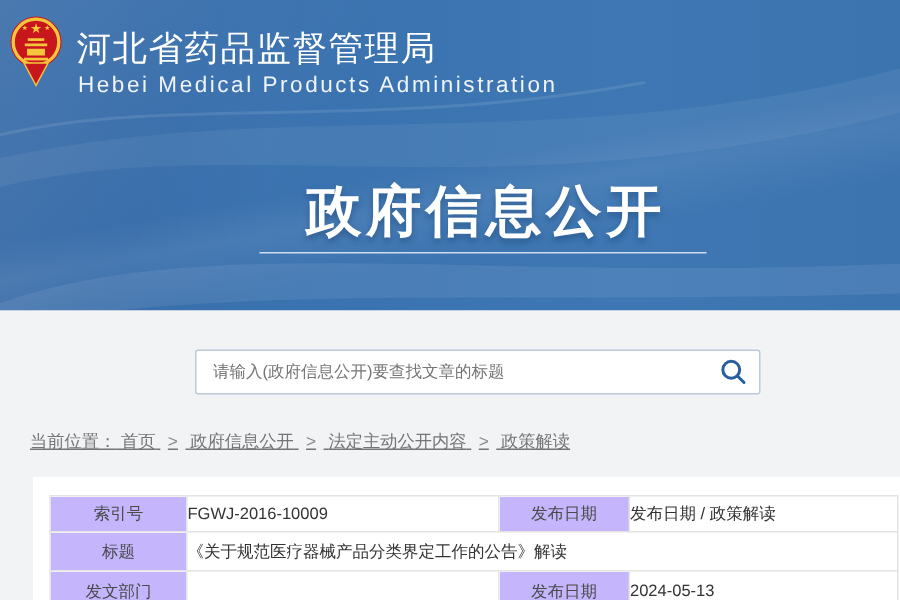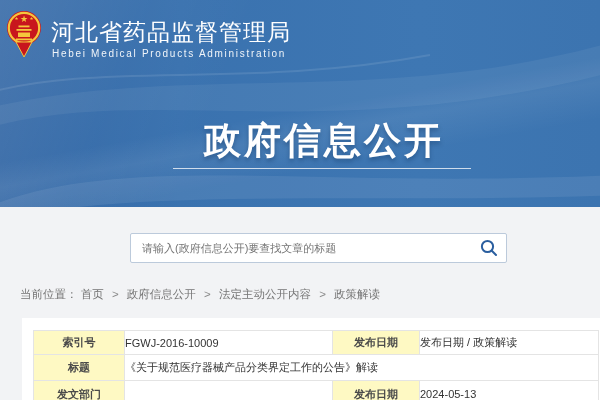--- a/index.html
+++ b/index.html
@@ -18,7 +18,7 @@
   .brand{position:absolute;left:6px;top:7px;display:flex;align-items:flex-start;}
   .brand-text{margin-left:9px;padding-top:12px;}
   .site-name{margin:0;font-size:23px;line-height:26px;font-weight:normal;color:#ffffff;letter-spacing:1px;}
-  .site-name-en{margin:3px 0 0 1px;font-size:10px;color:rgba(255,255,255,0.92);letter-spacing:1.7px;}
+  .site-name-en{margin:3px 0 0 1px;font-size:15px;color:rgba(255,255,255,0.92);letter-spacing:1.7px;}
   .banner-title{
     position:absolute;top:116px;left:24px;width:600px;text-align:center;
     font-size:37px;font-weight:bold;color:#ffffff;letter-spacing:3px;

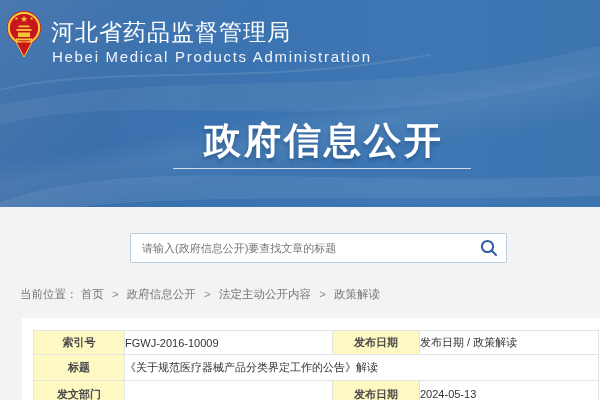--- a/index.html
+++ b/index.html
@@ -39,7 +39,7 @@
   }
   .search-btn{width:34px;height:100%;border:0;background:transparent;cursor:pointer;
     display:flex;align-items:center;justify-content:center;padding:0;}
-  .breadcrumb{position:absolute;left:20px;top:80px;font-size:11.5px;color:#757575;white-space:nowrap;}
+  .breadcrumb{position:absolute;left:20px;top:80px;font-size:11.5px;color:#757575;white-space:nowrap;text-decoration:underline;}
   .breadcrumb .bc-link{color:#757575;cursor:pointer;}
   .breadcrumb .bc-sep{margin:0 5px;color:#8a8a8a;}
 

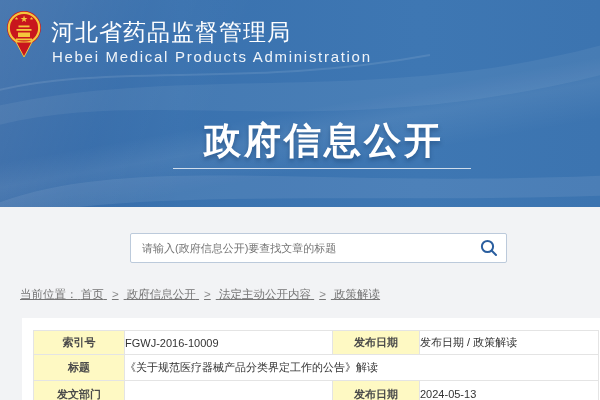--- a/index.html
+++ b/index.html
@@ -46,7 +46,7 @@
   .card{position:absolute;left:22px;top:111px;width:578px;height:95px;background:#ffffff;}
   table.doc{border-collapse:collapse;table-layout:fixed;margin:12px 0 0 11px;width:565px;font-size:11px;}
   table.doc td{border:1px solid #e4e4e4;padding:0;overflow:hidden;white-space:nowrap;}
-  td.lbl{background:#fef9c3;color:#4a4a4a;text-align:center;font-weight:bold;}
+  td.lbl{background:#c4b5fd;color:#4a4a4a;text-align:center;}
   td.val{color:#333333;padding-left:9px;}
   tr.r1 td{height:23px;}
   tr.r2 td{height:25px;}

